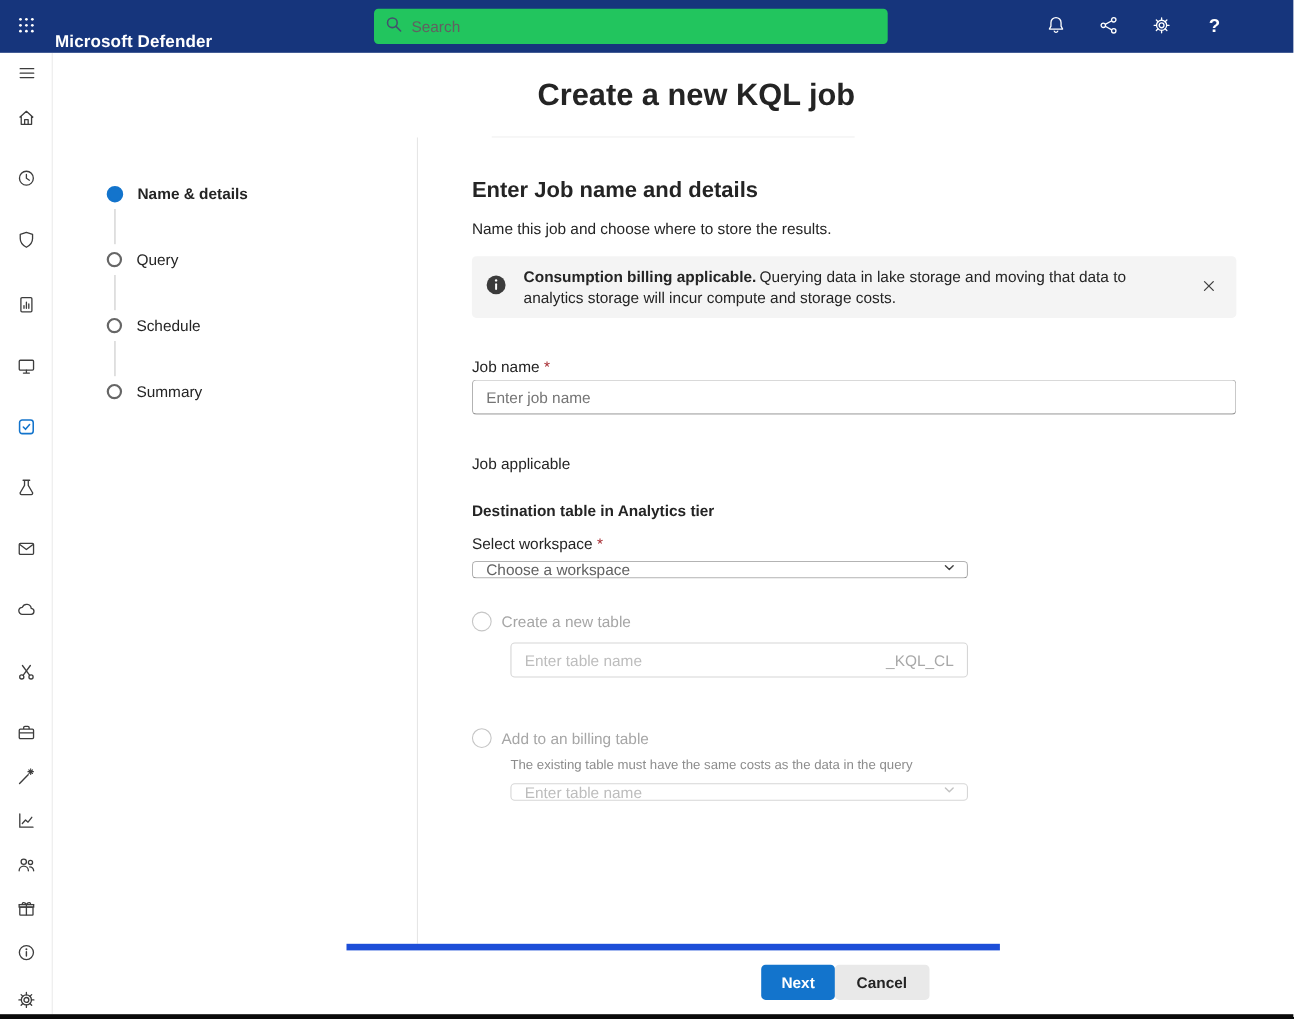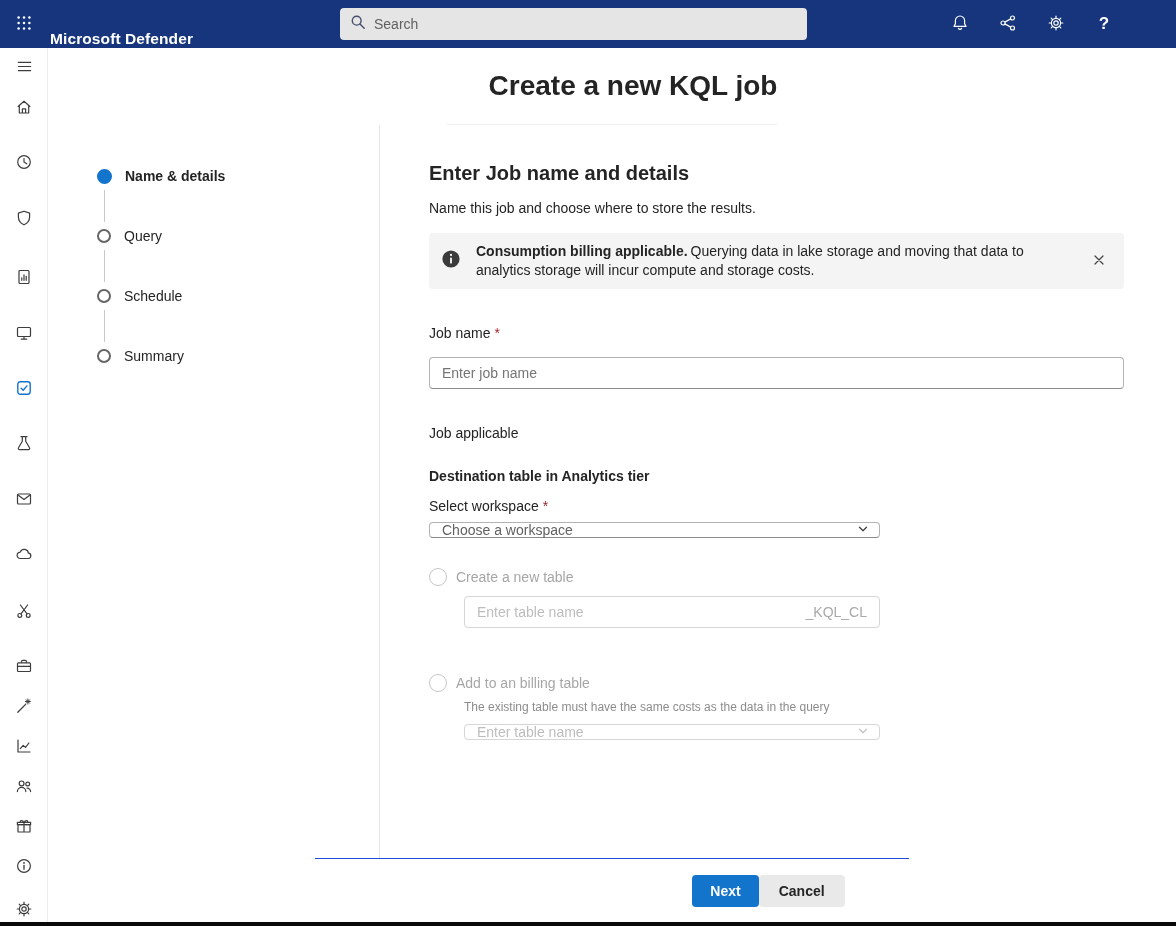--- a/index.html
+++ b/index.html
@@ -11,7 +11,7 @@
   .topbar { position:absolute; top:0; left:0; width:100%; height:48px; background:var(--header-bg); display:flex; align-items:flex-end; z-index:20; }
   .waffle-btn { width:48px; height:48px; display:flex; align-items:center; justify-content:center; background:transparent; border:none; cursor:pointer; }
   .app-title { color:#fff; font-size:15.5px; font-weight:700; margin-left:2px; letter-spacing:.1px; }
-  .search-box { position:absolute; left:340px; top:8px; width:467px; height:32px; background:#e5e5e5; border-radius:4px; display:flex; align-items:center; padding:0 10px; gap:8px; }
+  .search-box { position:absolute; left:340px; top:8px; width:467px; height:32px; background:#22c55e; border-radius:4px; display:flex; align-items:center; padding:0 10px; gap:8px; }
   .search-box input { border:none; outline:none; flex:1; font-size:14px; font-family:inherit; color:#242424; background:transparent; }
   .search-box input::placeholder { color:#616161; }
   .topbar-right { margin-left:auto; display:flex; padding-right:48px; }

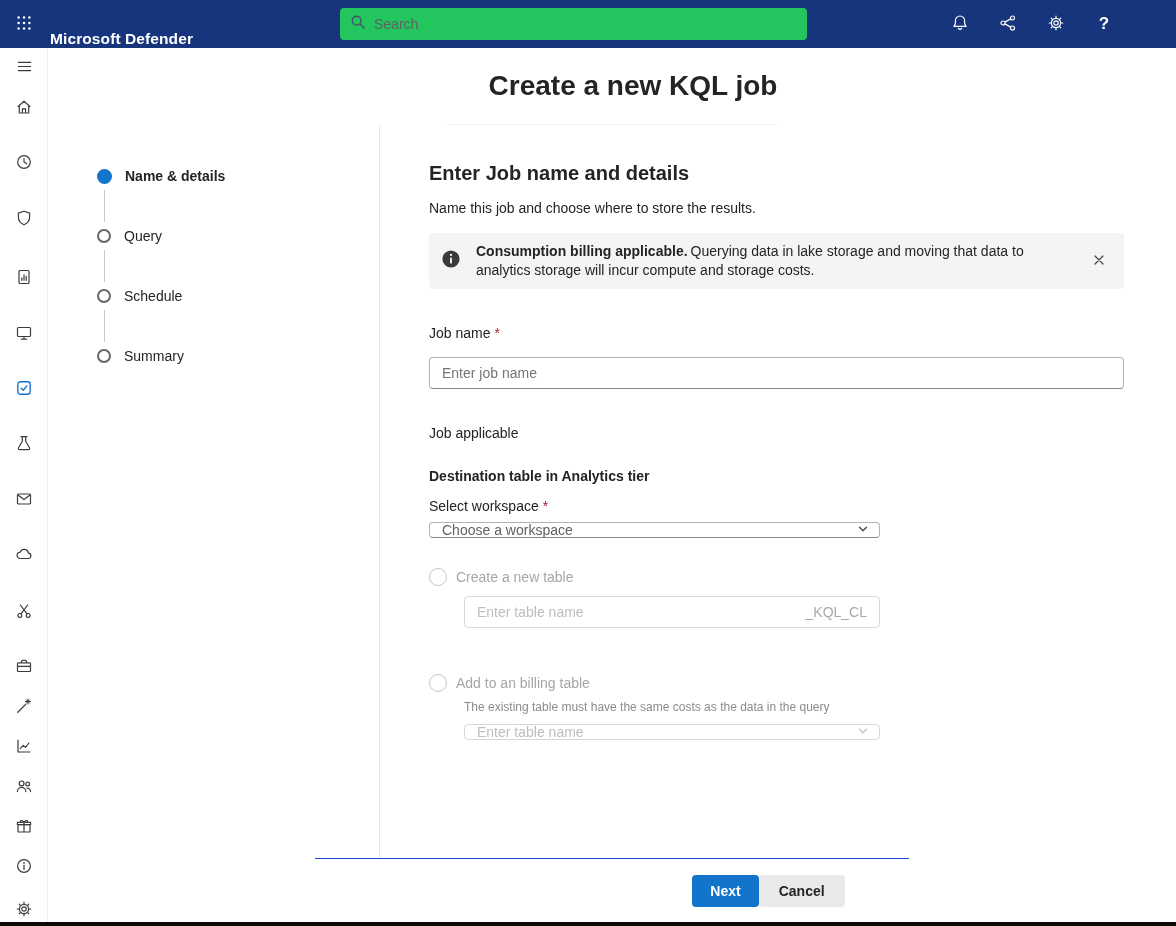--- a/index.html
+++ b/index.html
@@ -48,7 +48,7 @@
   .banner-close { background:none; border:none; cursor:pointer; padding:4px; display:flex; align-items:center; }
   .field-label { font-size:14px; margin-top:36px; }
   .req { color:var(--required); margin-left:4px; }
-  .text-input { margin-top:16px; width:100%; height:32px; border:1px solid #b3b3b3; border-bottom-color:#8a8a8a; border-radius:4px; padding:0 12px; font-size:14px; font-family:inherit; outline:none; color:#242424; background:#fff; display:block; }
+  .text-input { margin-top:4px; width:100%; height:32px; border:1px solid #b3b3b3; border-bottom-color:#8a8a8a; border-radius:4px; padding:0 12px; font-size:14px; font-family:inherit; outline:none; color:#242424; background:#fff; display:block; }
   .text-input::placeholder { color:#757575; }
   textarea.text-input { height:54px; padding:7px 12px; resize:none; line-height:18px; }
   .section-heading { font-size:14px; font-weight:700; margin-top:27px; }

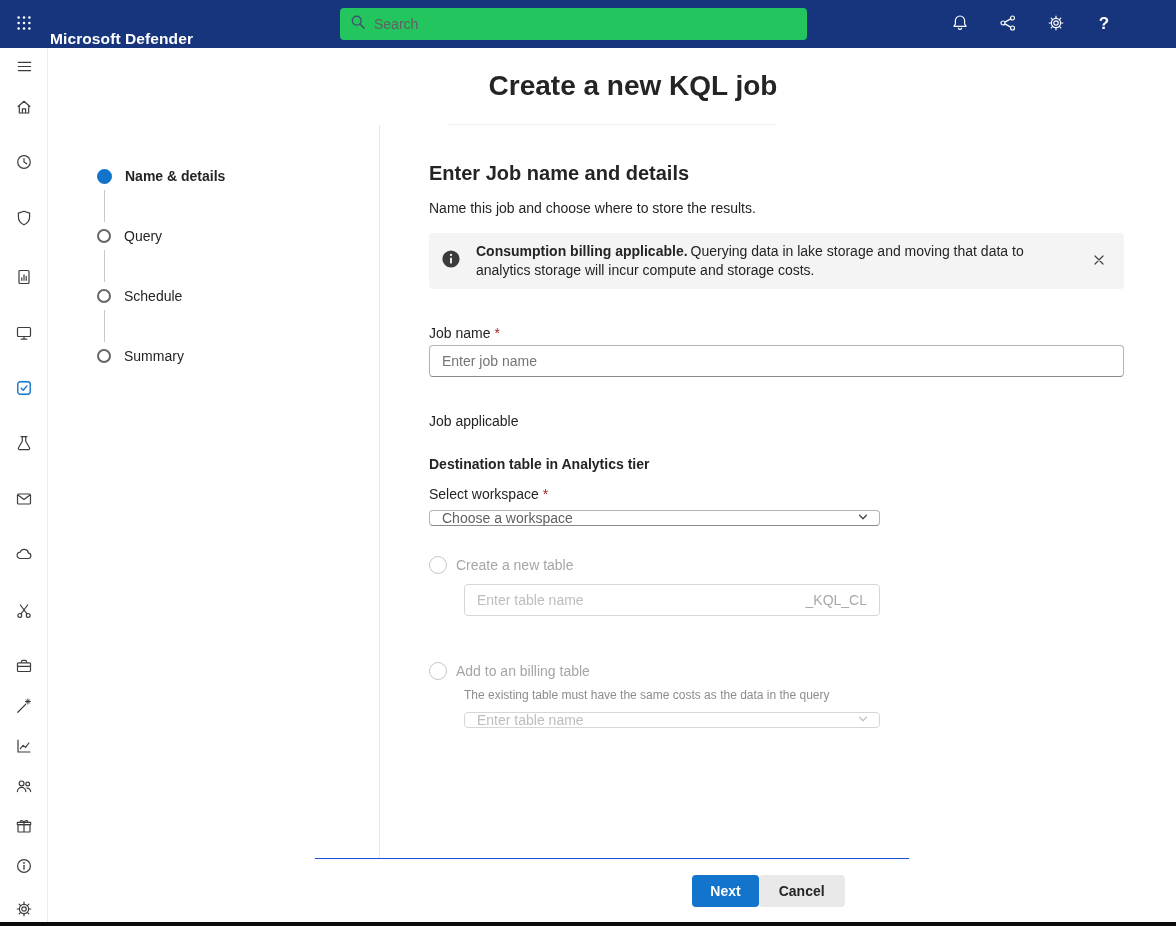--- a/index.html
+++ b/index.html
@@ -69,7 +69,7 @@
   .dropdown.disabled input::placeholder { color:#bdbdbd; }
 
   
-  .footer { flex:0 0 64px; border-top:1px solid #1d4ed8; display:flex; align-items:center; }
+  .footer { flex:0 0 64px; border-top:6px solid #1d4ed8; display:flex; align-items:center; }
   .btn-primary { margin-left:377px; height:32px; padding:0 18px; background:var(--primary); color:#fff; border:none; border-radius:4px; font-size:14px; font-weight:700; font-family:inherit; cursor:pointer; }
   .btn-default { margin-left:auto; margin-right:64px; height:32px; padding:0 20px; background:#e9e9e9; color:#242424; border:none; border-radius:4px; font-size:14px; font-weight:700; font-family:inherit; cursor:pointer; }
 

